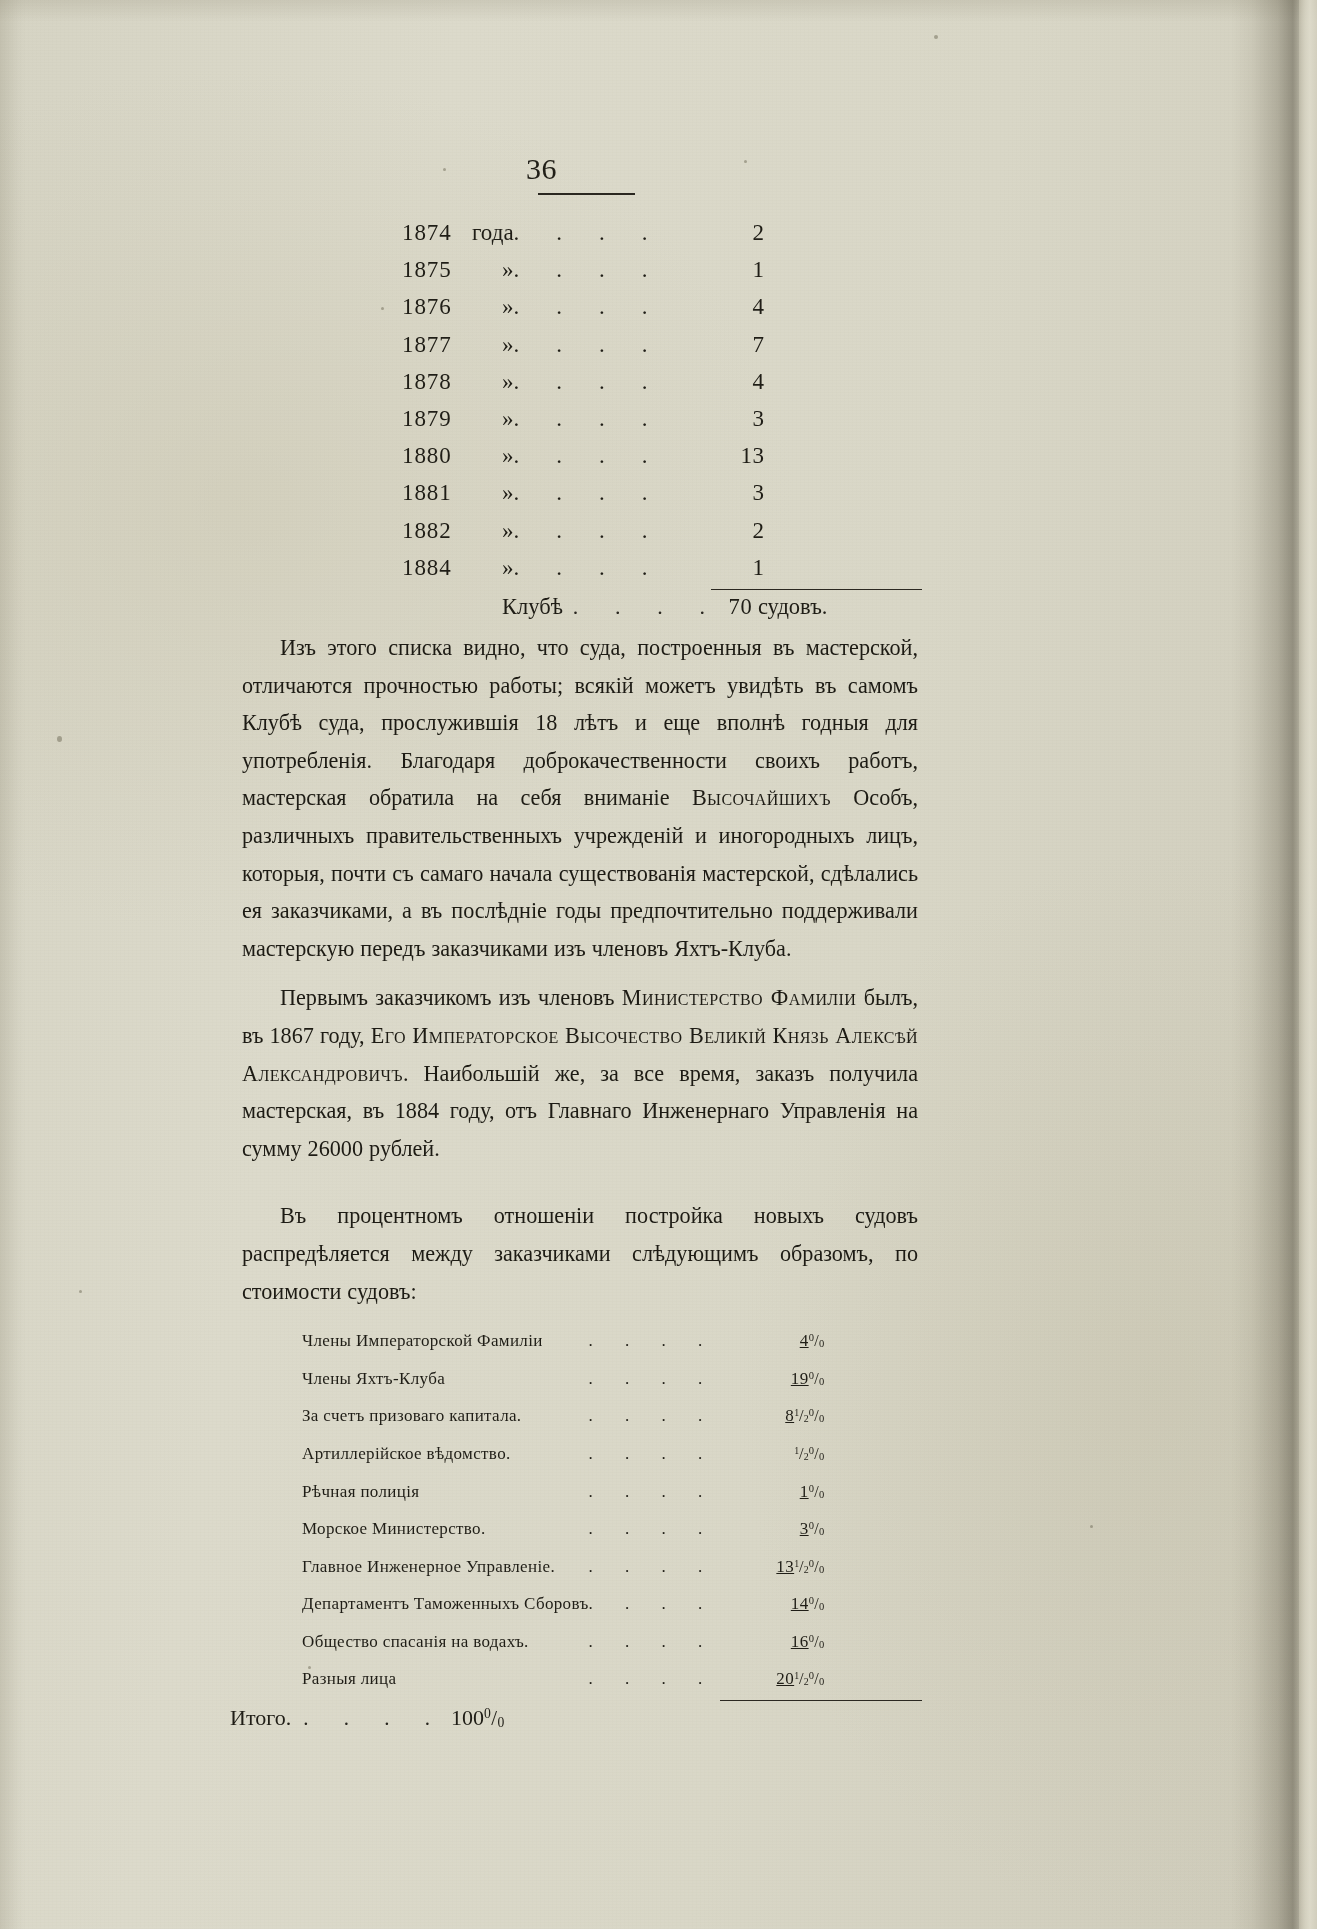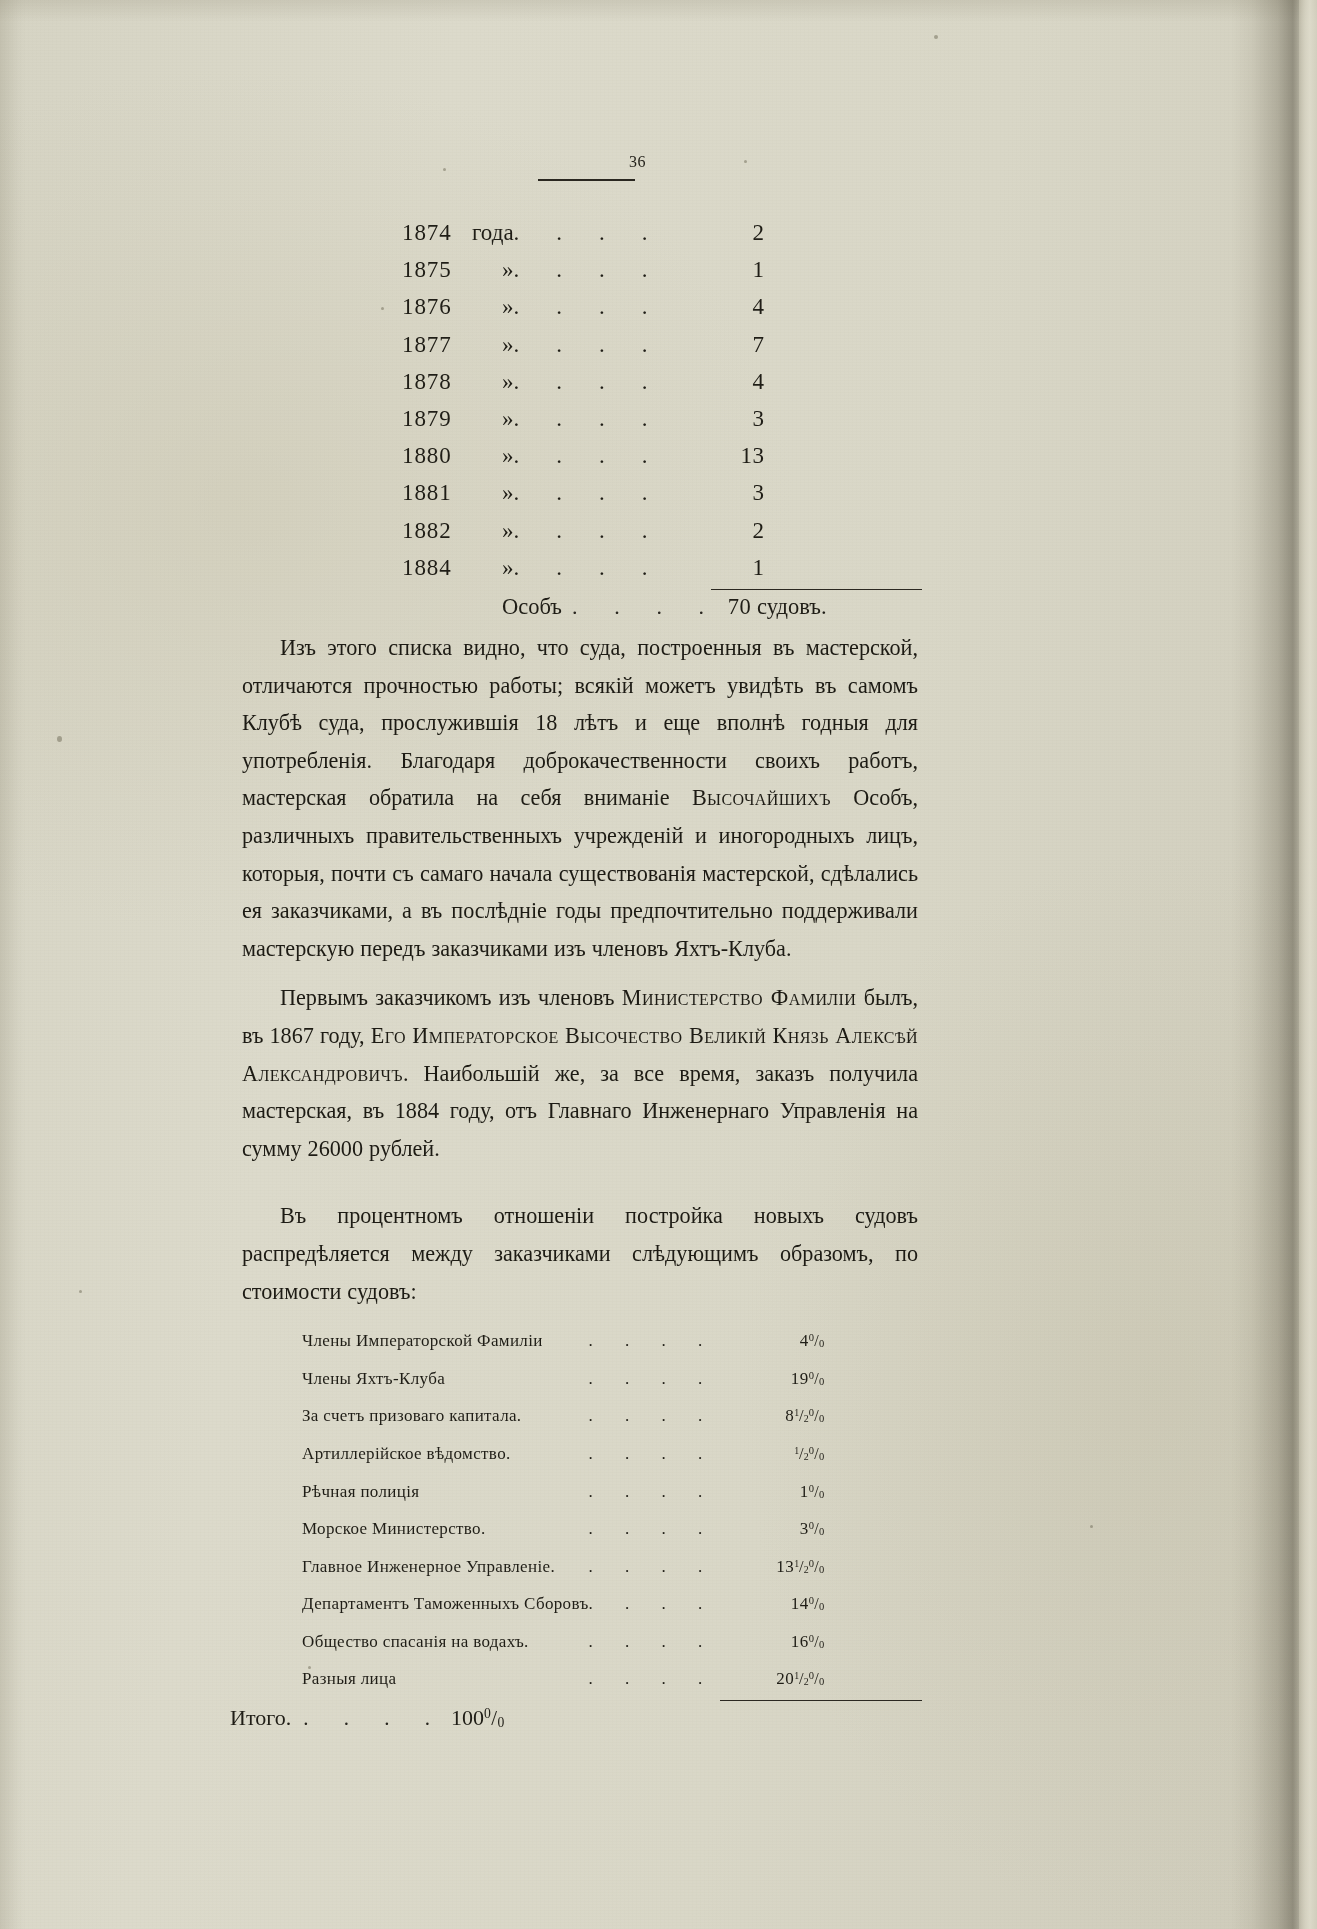--- a/index.html
+++ b/index.html
@@ -91,8 +91,8 @@
     width: 120px;
   }
   .folio {
-    text-align: right;
-    font-size: 16px;
+    text-align: left;
+    font-size: 30px;
     letter-spacing: .5px;
     line-height: 1;
     padding-top: 6px;

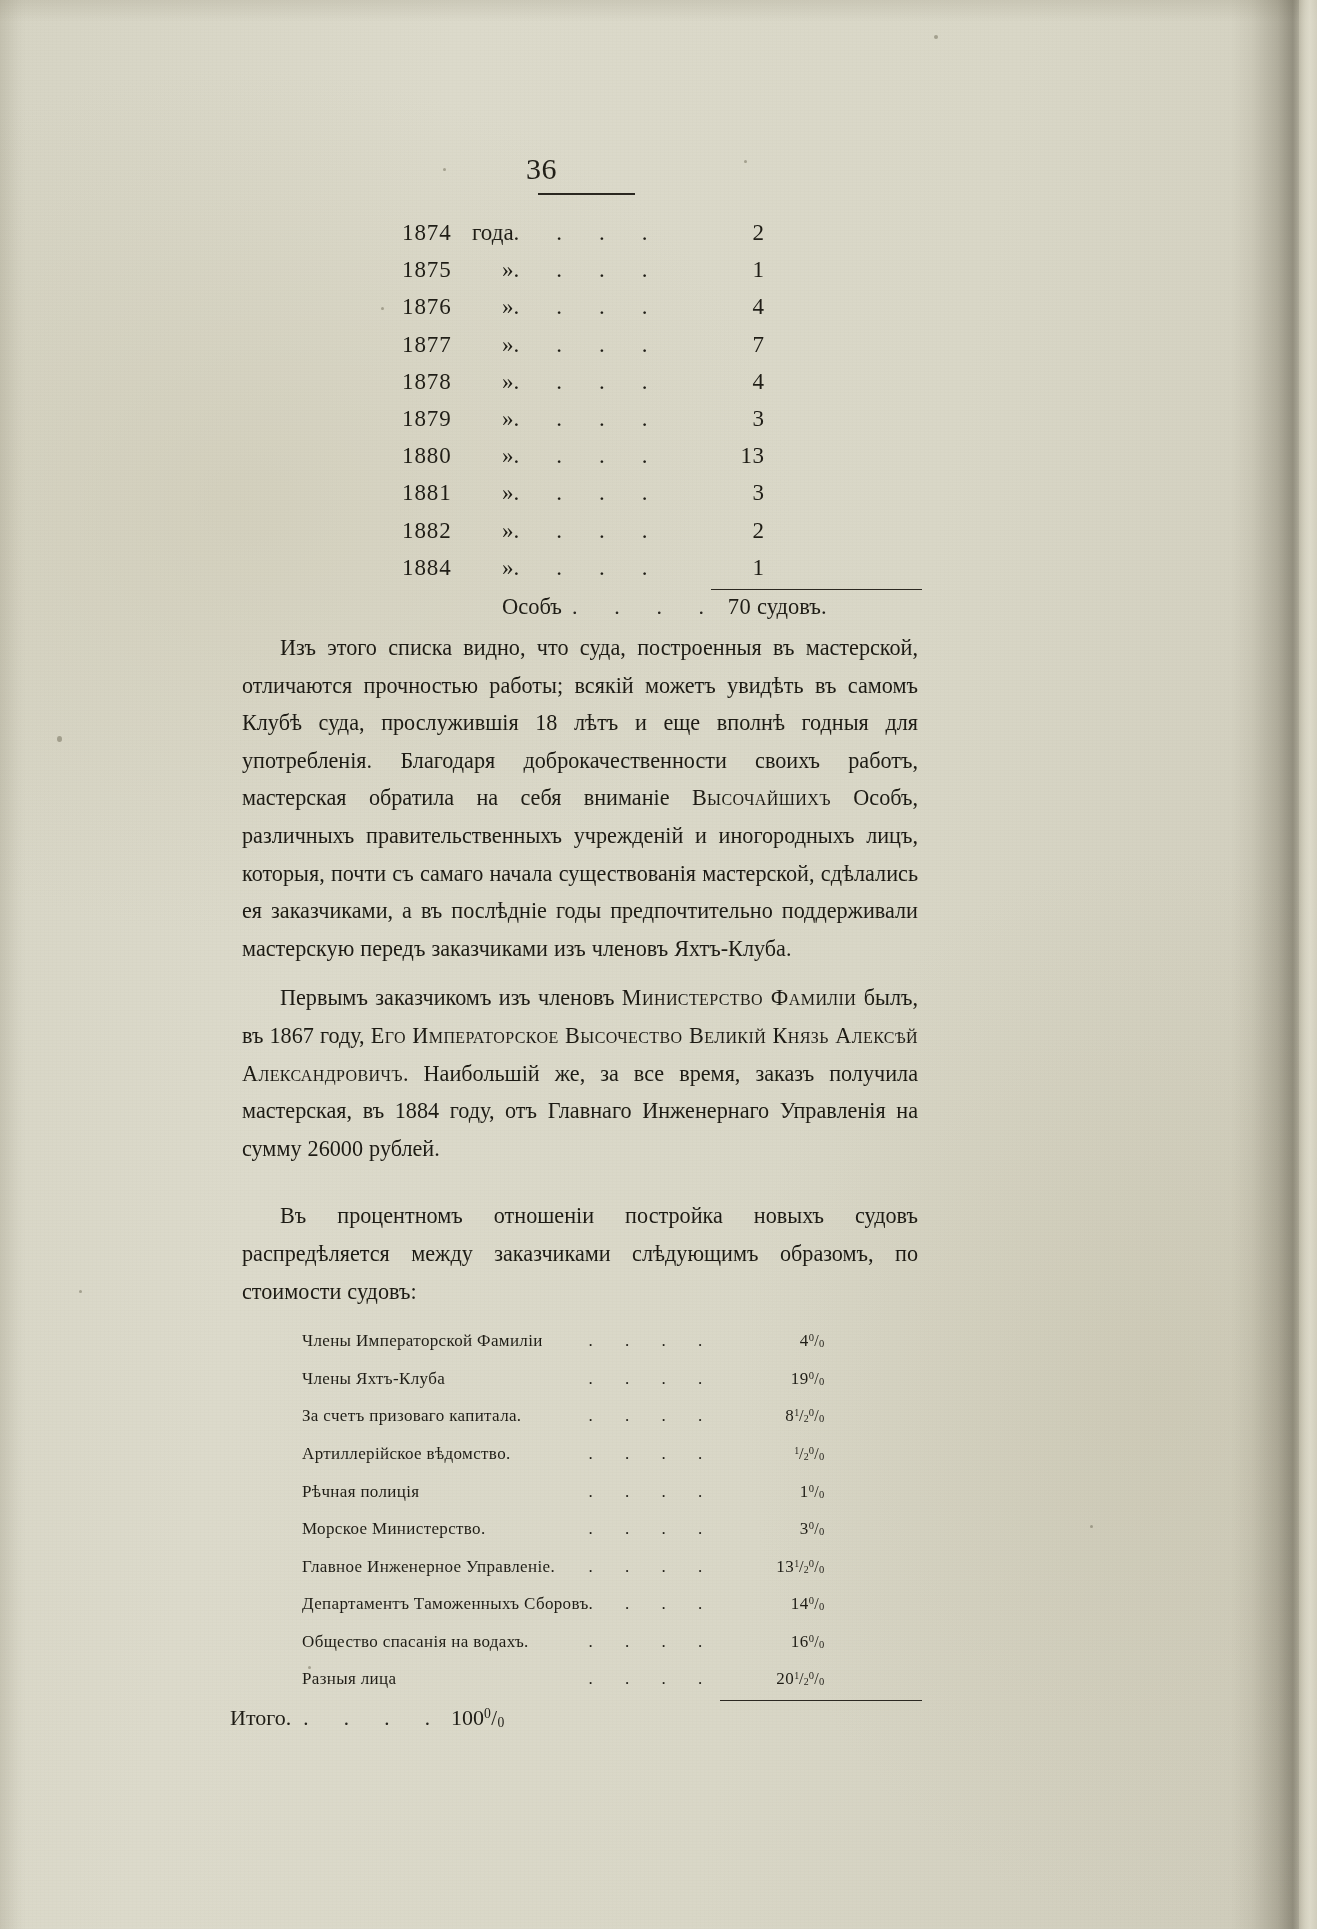--- a/index.html
+++ b/index.html
@@ -319,7 +319,7 @@
     <div class="total-rule"></div>
 
     <div id="year-total">
-      <span>Особъ</span><span class="lead">. . . .</span><span class="tnum">70</span>&nbsp;<span>судовъ.</span>
+      <span>Клубѣ</span><span class="lead">. . . .</span><span class="tnum">70</span>&nbsp;<span>судовъ.</span>
     </div>
 
     <p class="prose indent" style="margin-top:9px"><span>Изъ этого списка видно, что суда, построенныя въ мастерской, отличаются прочностью работы; всякій можетъ увидѣть въ самомъ Клубѣ суда, прослужившія 18 лѣтъ и еще вполнѣ годныя для употребленія. Благодаря доброкачественности своихъ работъ, мастерская обратила на себя вниманіе </span><span class="sc">Высочайшихъ</span><span> Особъ, различныхъ правительственныхъ учрежденій и иногородныхъ лицъ, которыя, почти съ самаго начала существованія мастерской, сдѣлались ея заказчиками, а въ послѣдніе годы предпочтительно поддерживали мастерскую передъ заказчиками изъ членовъ Яхтъ-Клуба.</span></p>

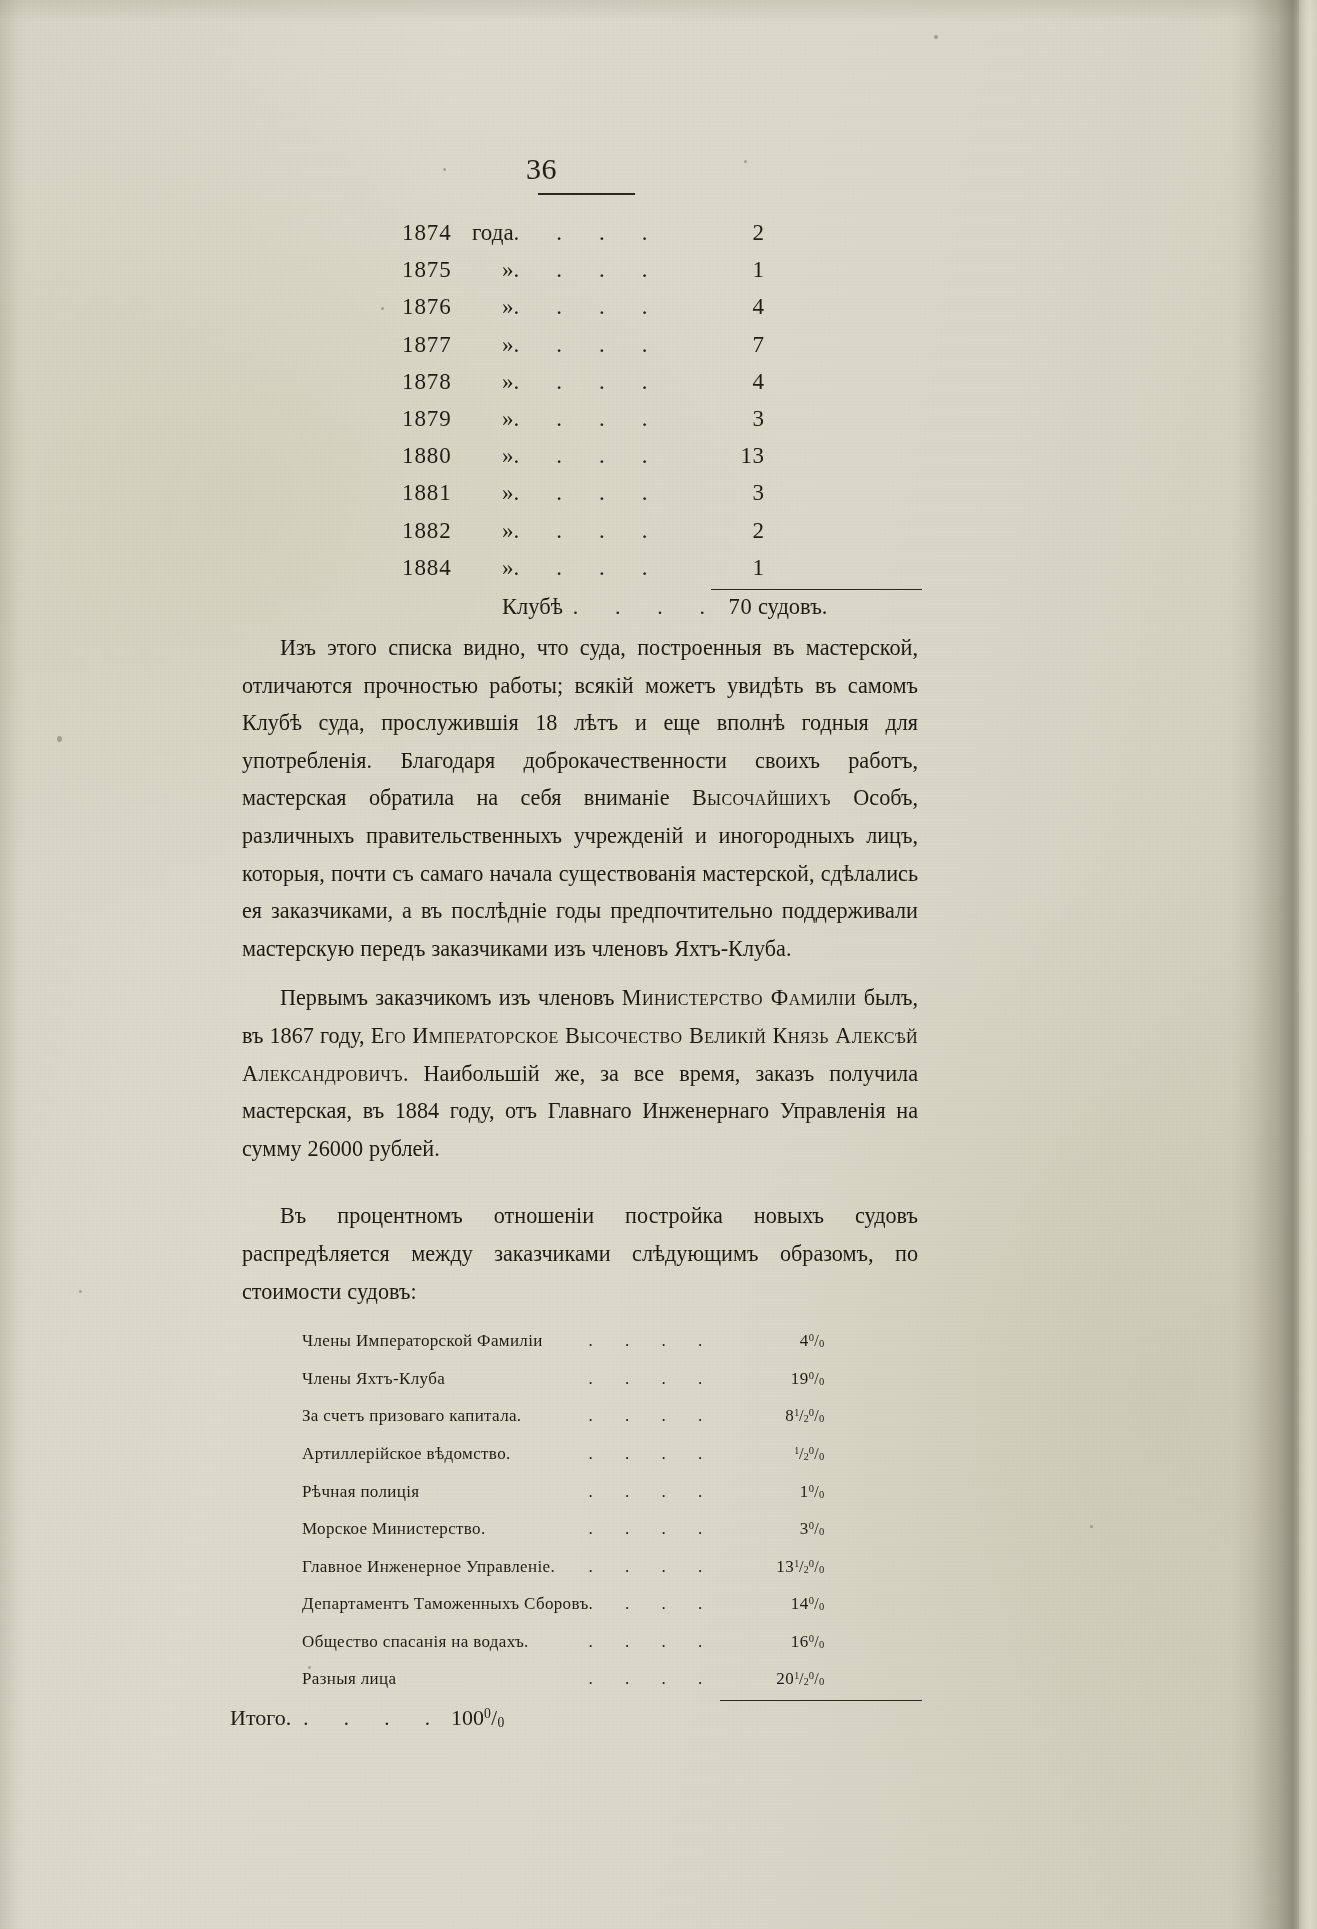--- a/index.html
+++ b/index.html
@@ -201,6 +201,7 @@
     width: 108px;
     padding-left: 10px;
     letter-spacing: .4px;
+    text-decoration: underline;
   }
 
   .pct-rule {

